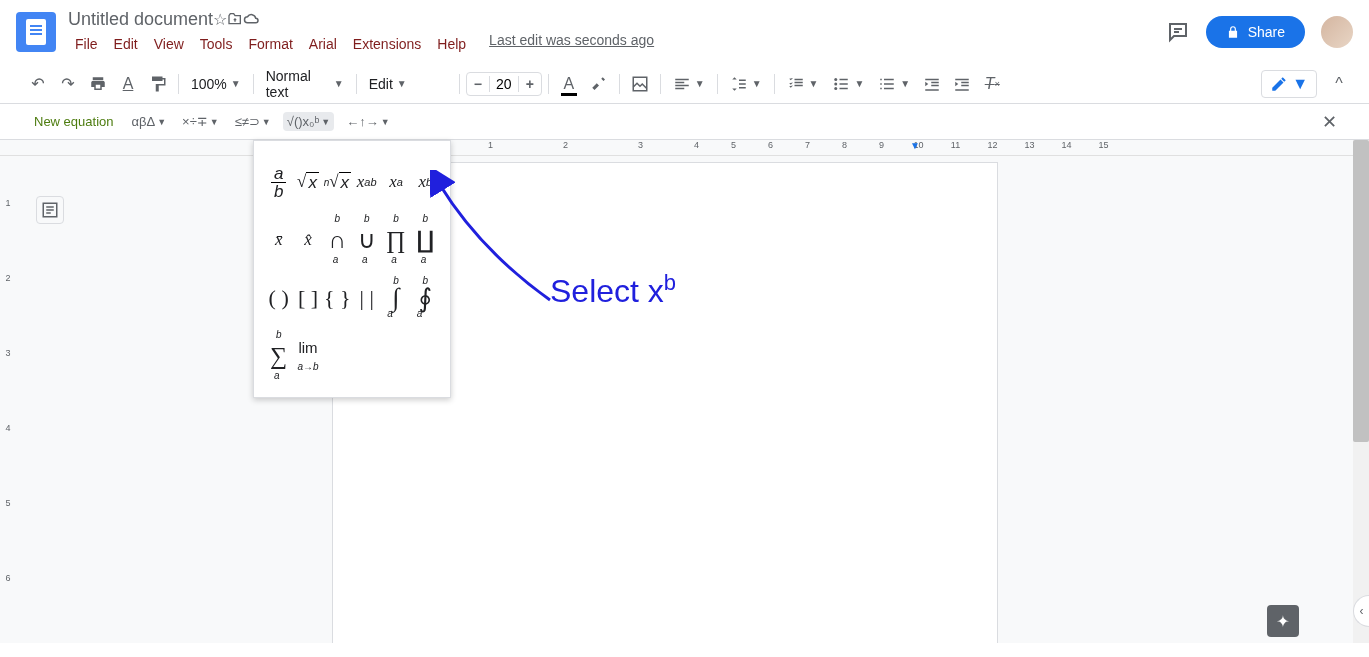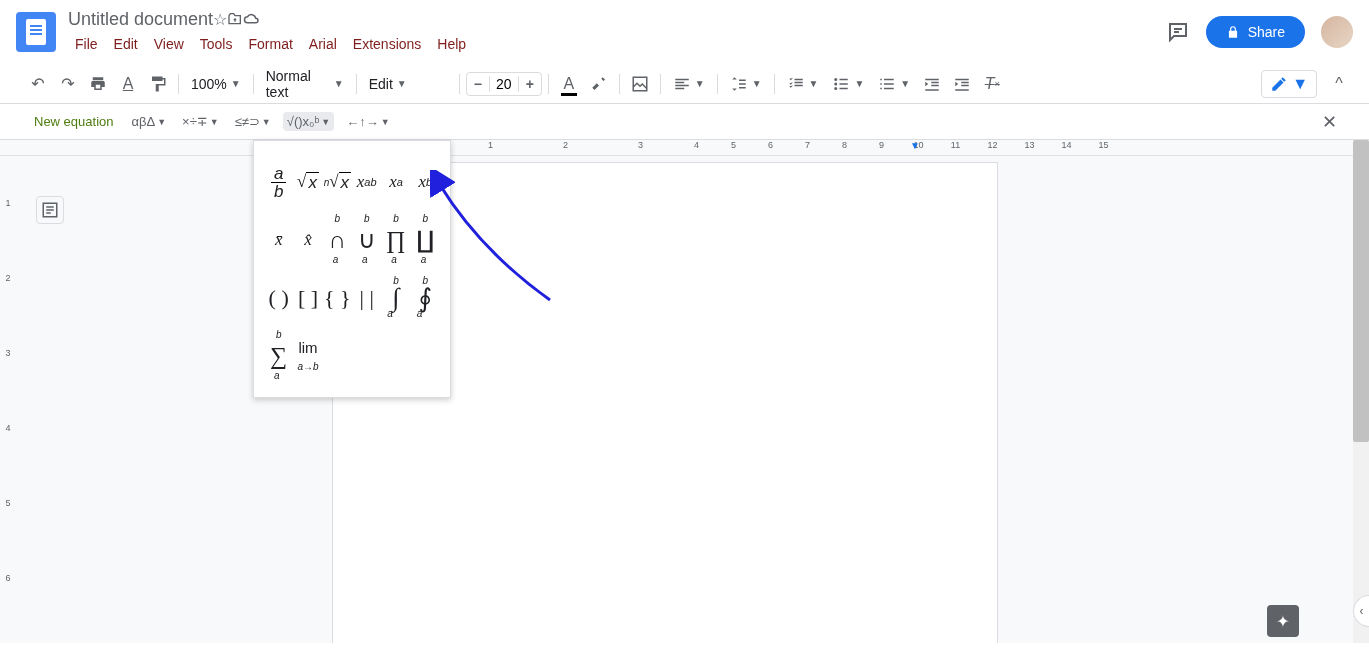--- a/index.html
+++ b/index.html
@@ -109,6 +109,7 @@
       <span class="menu-item">Arial</span>
       <span class="menu-item">Extensions</span>
       <span class="menu-item">Help</span>
+      <span class="last-edit">Last edit was seconds ago</span>
     </div>
   </div>
   <div class="titlebar-right">

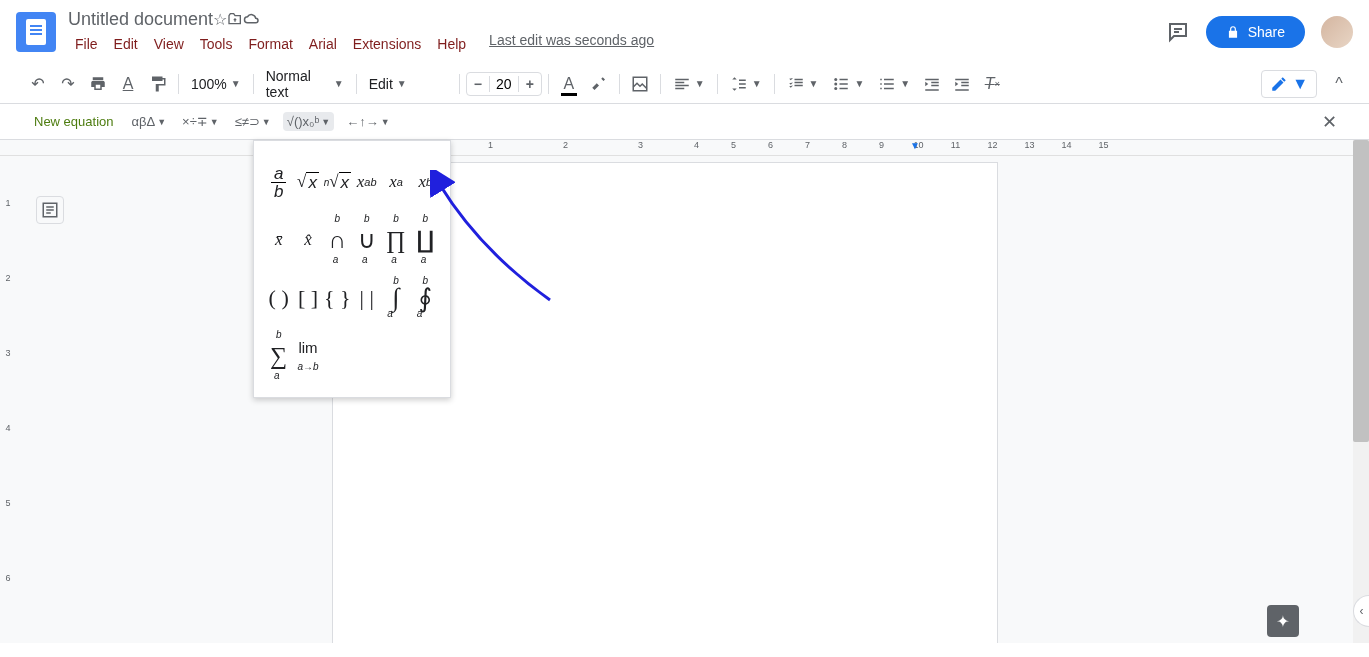--- a/index.html
+++ b/index.html
@@ -346,6 +346,7 @@
       </defs>
     <path d="M 120 130 Q 50 80 10 15" stroke="#2020dd" stroke-width="3" fill="none" marker-end="url(#arr)"></path>
   </svg>
+  <div class="anno-text"><span>Select x</span><sup>b</sup></div>
 </div>
 
 <div class="scrollbar">

